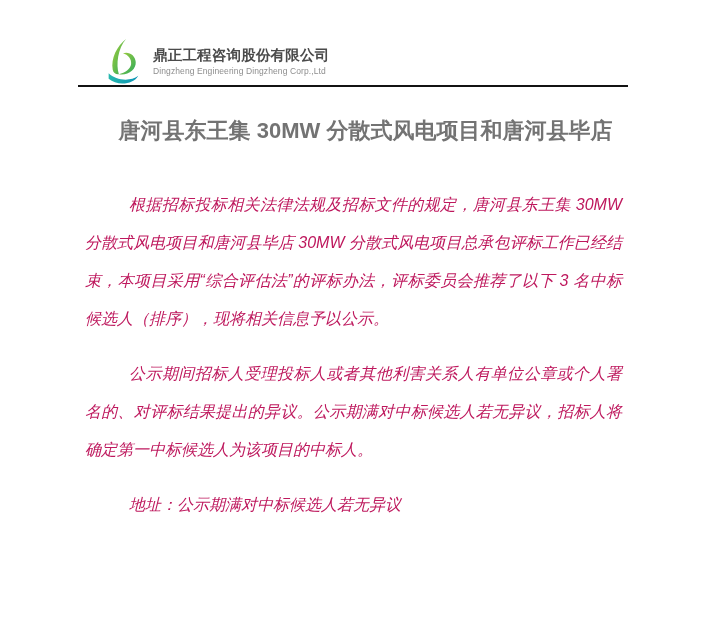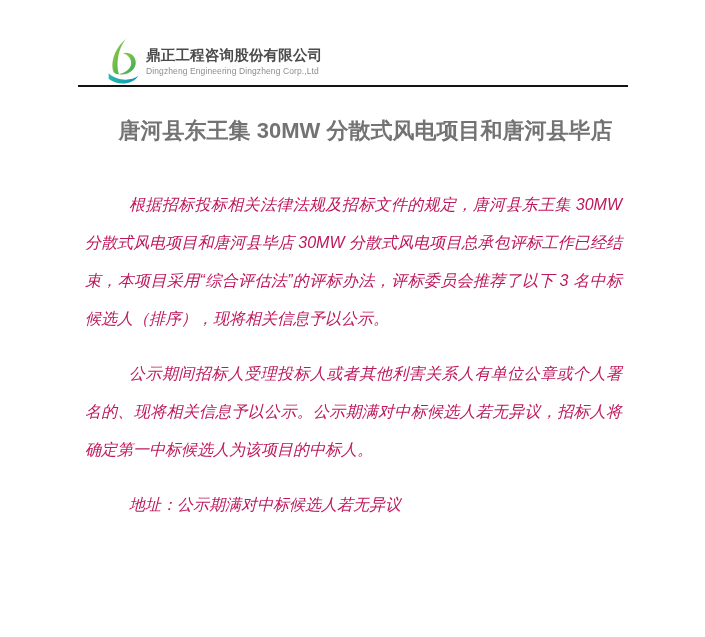--- a/index.html
+++ b/index.html
@@ -22,7 +22,7 @@
     left: 104px;
     display: flex;
     align-items: flex-start;
-    gap: 0;
+    gap: 7px;
   }
   .logo {
     display: block;

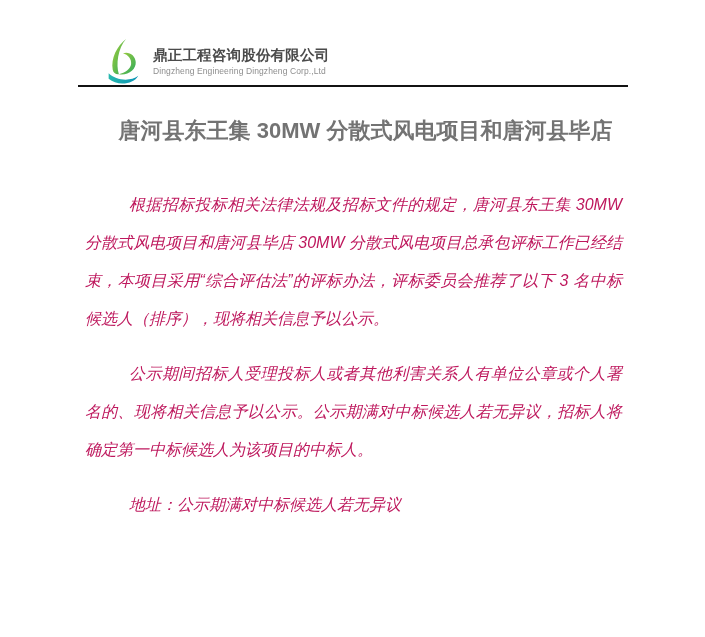--- a/index.html
+++ b/index.html
@@ -123,7 +123,7 @@
 
   <div class="content">
     <p>根据招标投标相关法律法规及招标文件的规定，唐河县东王集 30MW 分散式风电项目和唐河县毕店 30MW 分散式风电项目总承包评标工作已经结束，本项目采用“综合评估法”的评标办法，评标委员会推荐了以下 3 名中标候选人（排序），现将相关信息予以公示。</p>
-    <p>公示期间招标人受理投标人或者其他利害关系人有单位公章或个人署名的、现将相关信息予以公示。公示期满对中标候选人若无异议，招标人将确定第一中标候选人为该项目的中标人。</p>
+    <p>公示期间招标人受理投标人或者其他利害关系人有单位公章或个人署名的、对评标结果提出的异议。公示期满对中标候选人若无异议，招标人将确定第一中标候选人为该项目的中标人。</p>
     <p>地址：公示期满对中标候选人若无异议</p>
   </div>
 

